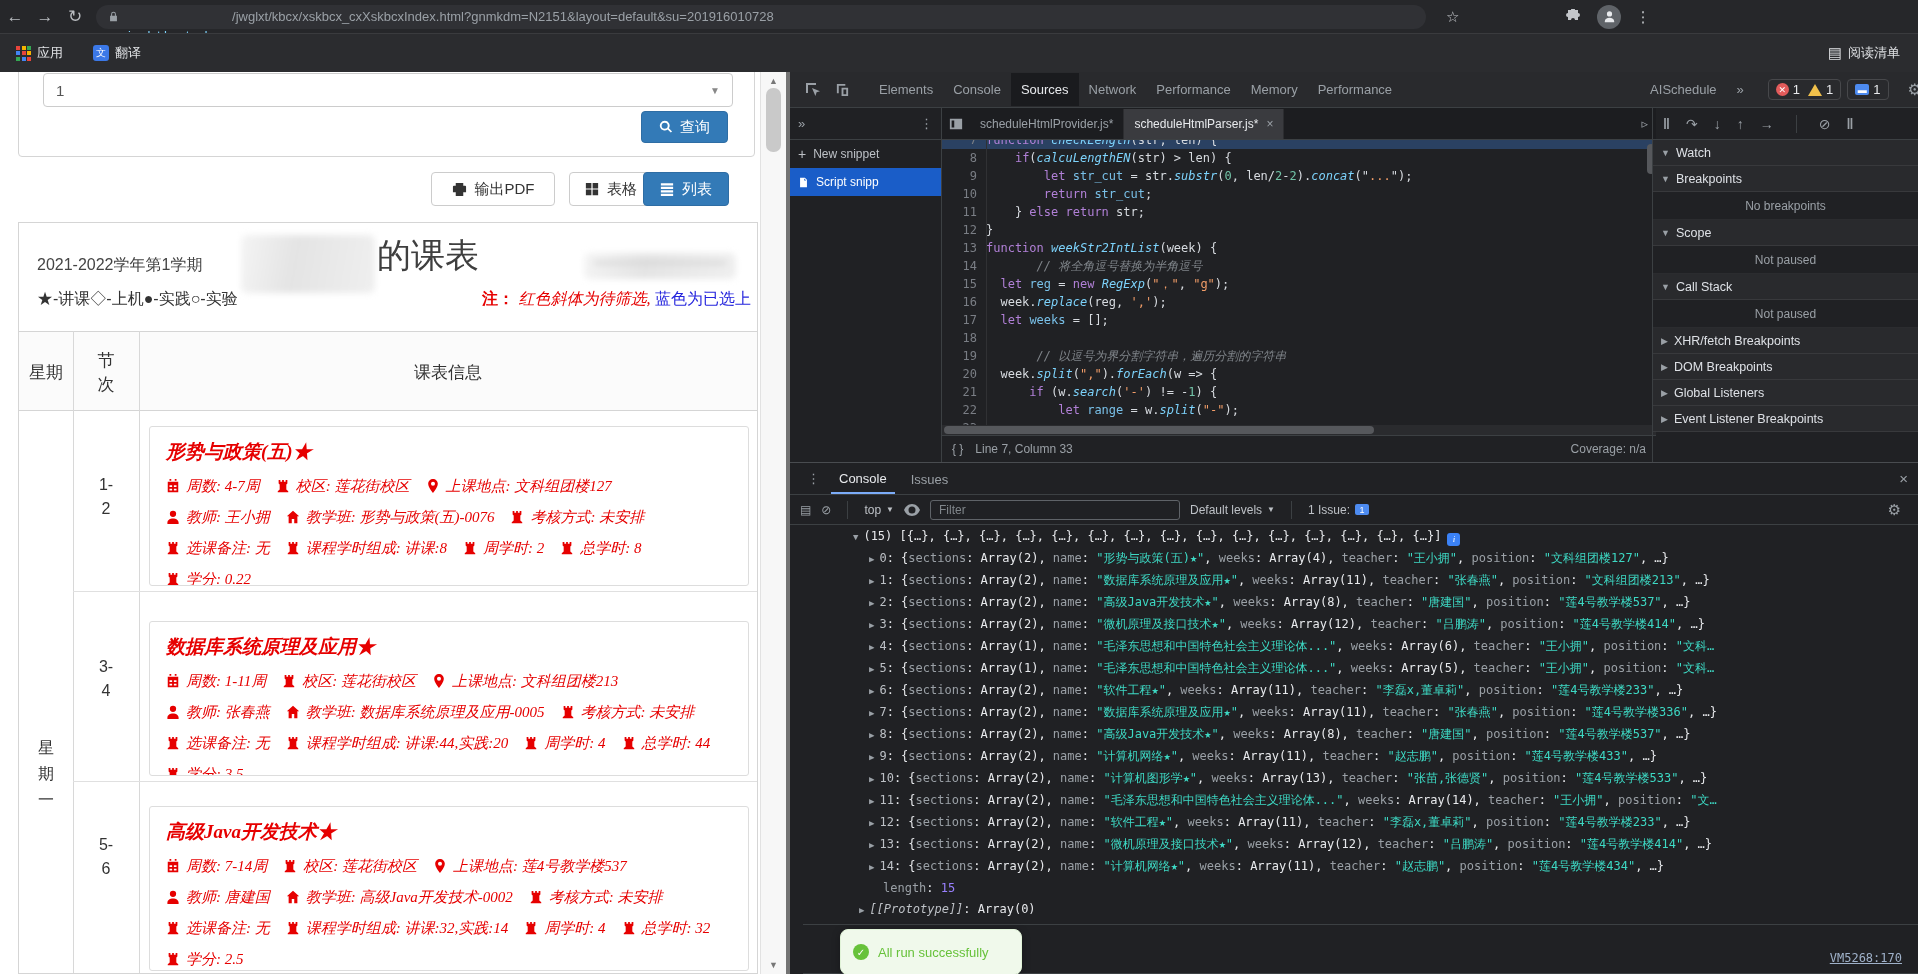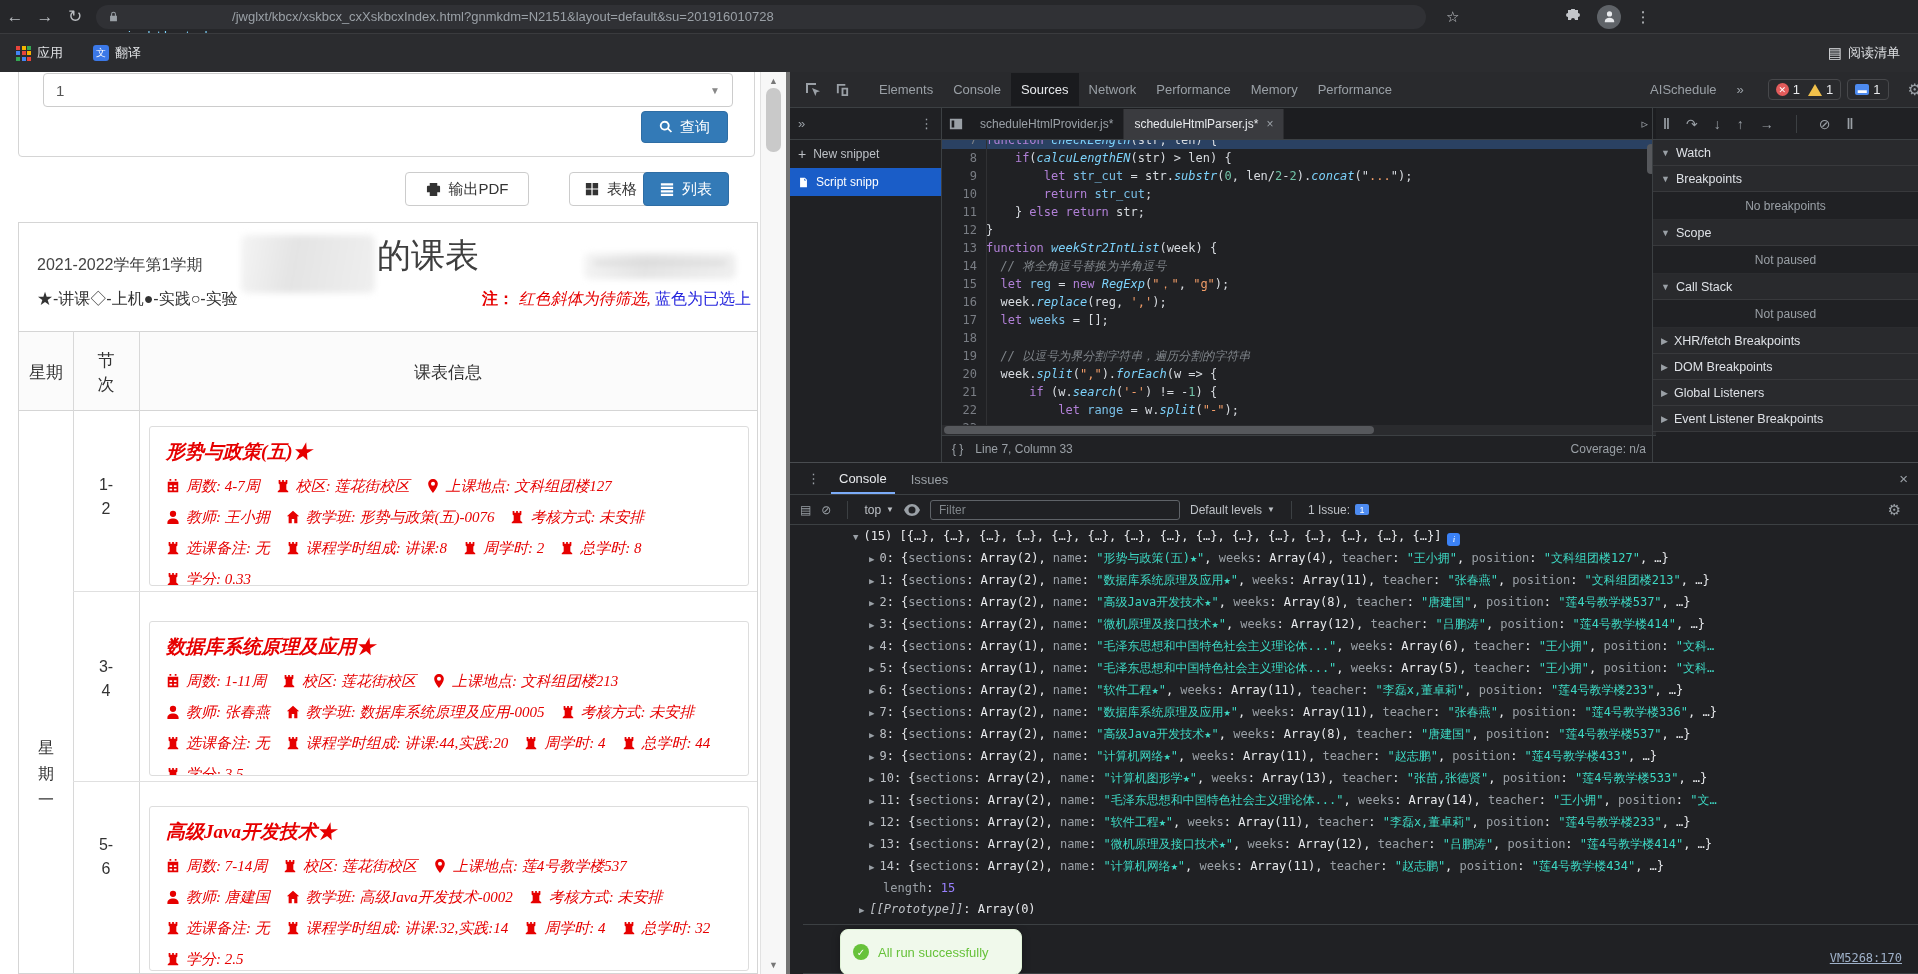--- a/index.html
+++ b/index.html
@@ -38,7 +38,7 @@
   .pg-btn { position:absolute; top:100px; height:34px; background:#fff; border:1px solid #ccc; border-radius:4px;
     color:#333; font-size:15px; display:flex; gap:8px; align-items:center; justify-content:center; cursor:pointer; }
   .pg-btn svg { fill:#333; }
-  #btn-pdf { left:405px; width:124px; }
+  #btn-pdf { left:431px; width:124px; }
   #btn-table { left:569px; width:84px; }
   #btn-list { left:643px; width:86px; background:#337ab7; border-color:#2e6da4; color:#fff; }
   #btn-list svg { fill:#fff; }

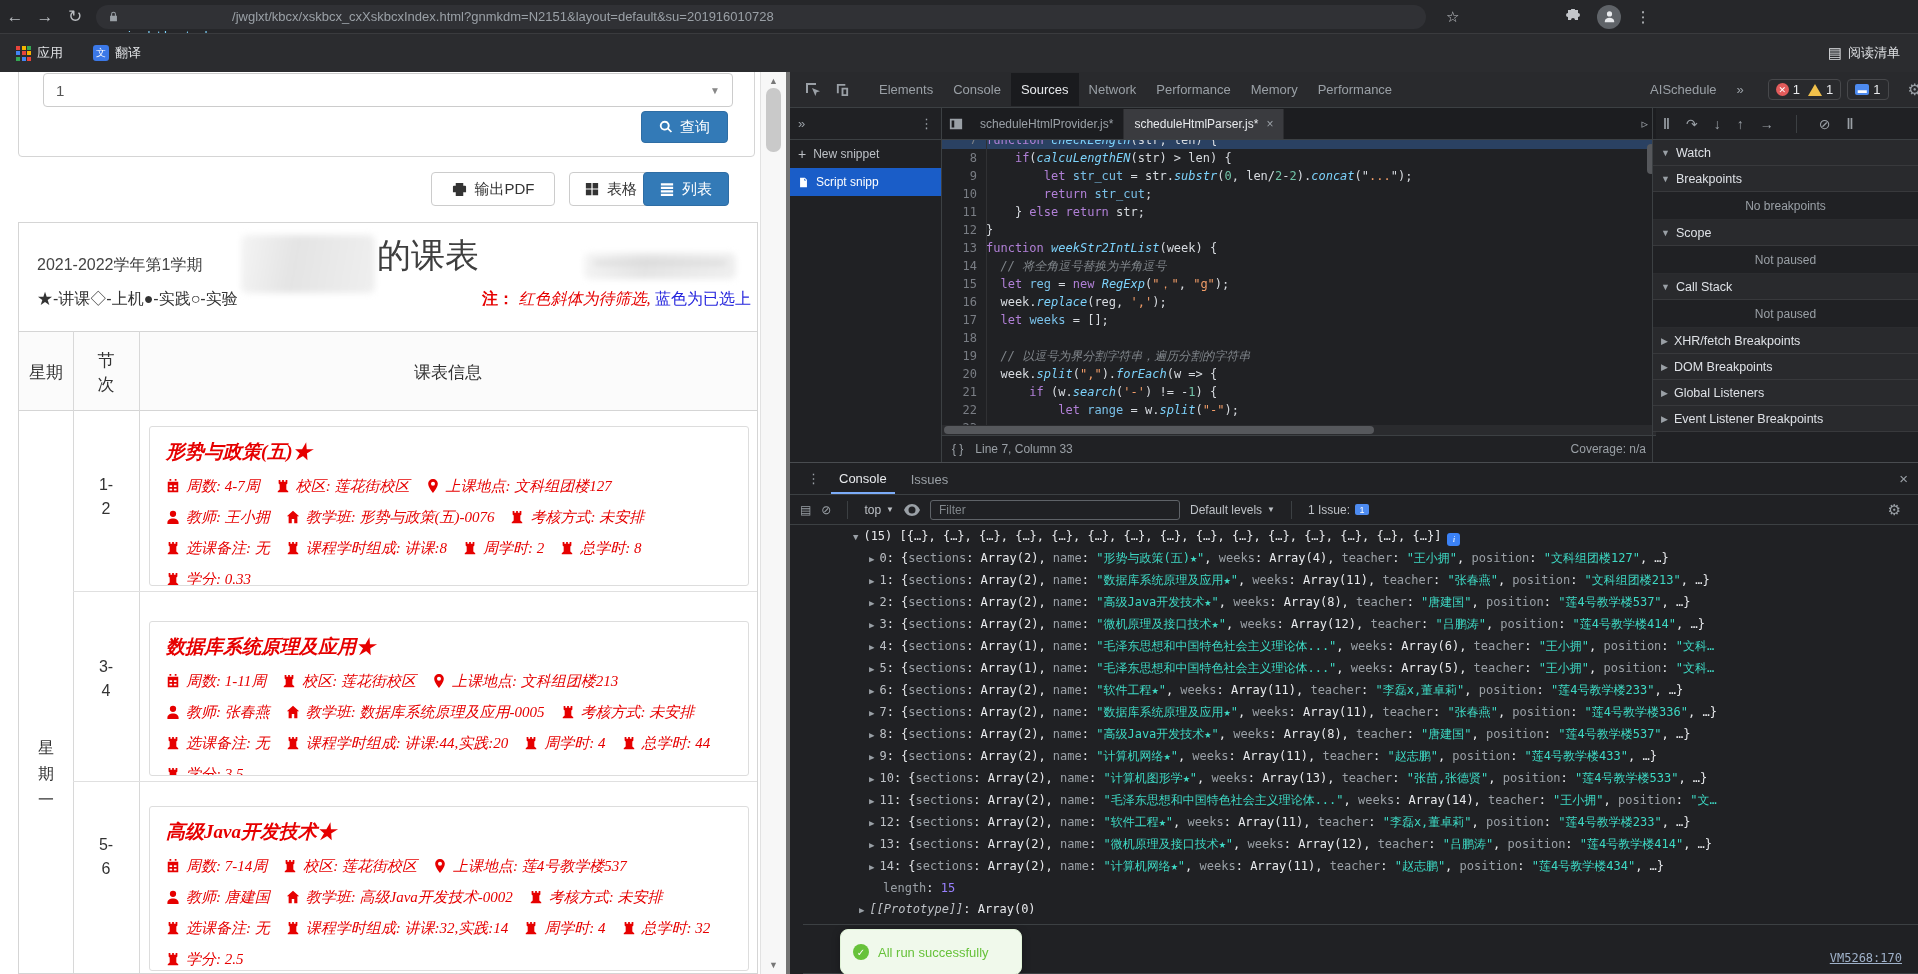--- a/index.html
+++ b/index.html
@@ -125,7 +125,7 @@
   #sliver { height:9px; overflow:hidden; }
   #sliver .cl { margin-top:-9px; background:#2a4162; }
   .tk-k{color:#b180d7;} .tk-f{color:#7dd3fc;font-style:italic;} .tk-v{color:#79c0e8;} .tk-s{color:#f29d68;}
-  .tk-n{color:#72c3a7;} .tk-c{color:#80868b; font-style:italic;} .tk-p{color:#d7dbe0;}
+  .tk-n{color:#72c3a7;} .tk-c{color:#80868b; font-style:italic;margin-left:36px;} .tk-p{color:#d7dbe0;}
   #hscroll { position:absolute; left:0; right:0; bottom:27px; height:10px; background:#2a2b2e; }
   #hscroll .th2 { position:absolute; left:2px; top:1px; height:8px; width:430px; background:#56585c; border-radius:4px; cursor:pointer; }
   #vscroll { position:absolute; right:0; top:32px; bottom:37px; width:10px; }

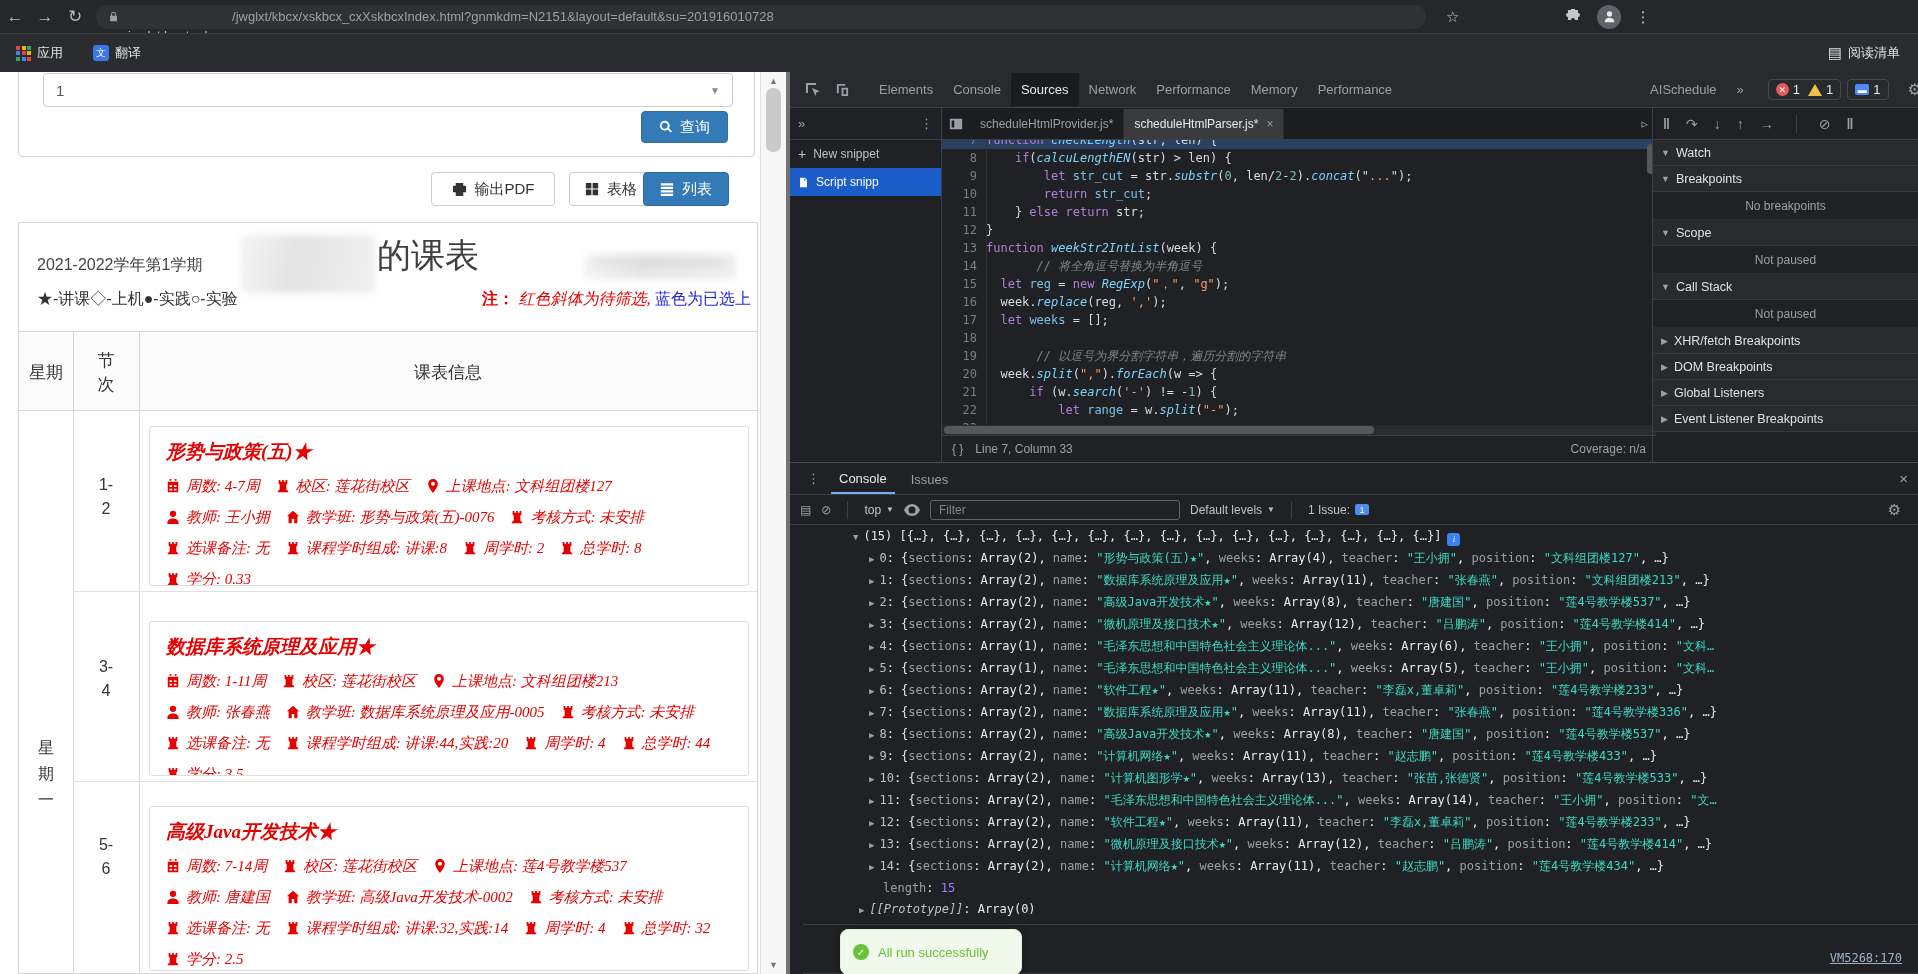--- a/index.html
+++ b/index.html
@@ -324,7 +324,7 @@
                   <path d="M3 1h2v2h2V1h2v2h2V1h2v4l-1.2 1.2V12l2.2 2v1H2v-1l2.2-2V6.2L3 5V1z"></path>
                 </svg></span><span>总学时: 8</span></span><span class="seg"><span class="ic"><svg width="14" height="14" viewBox="0 0 16 16">
                   <path d="M3 1h2v2h2V1h2v2h2V1h2v4l-1.2 1.2V12l2.2 2v1H2v-1l2.2-2V6.2L3 5V1z"></path>
-                </svg></span><span>学分: 0.33</span></span></div>
+                </svg></span><span>学分: 0.22</span></span></div>
         </div>
         <div class="period" style="top: 432px;">
           <div>3-</div>

